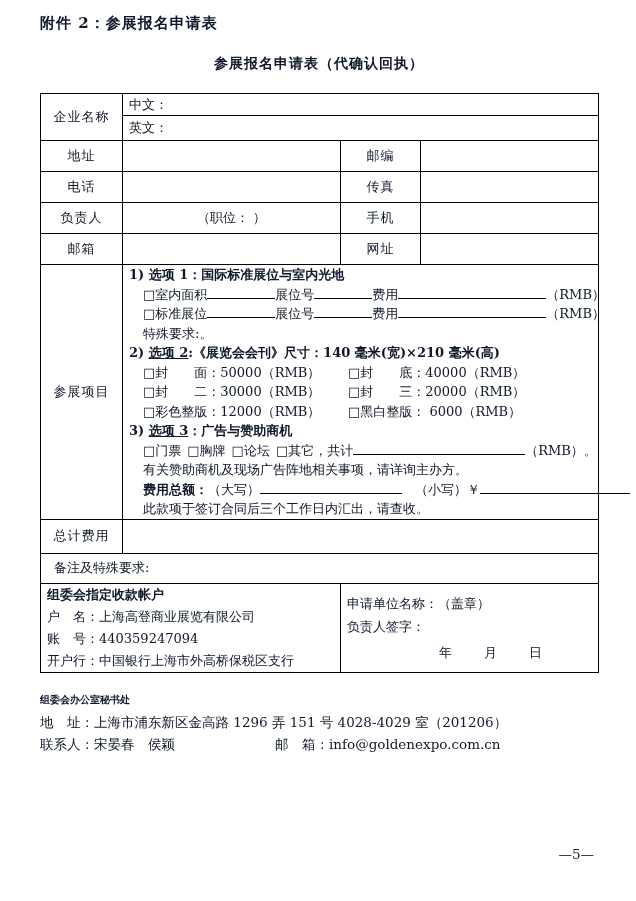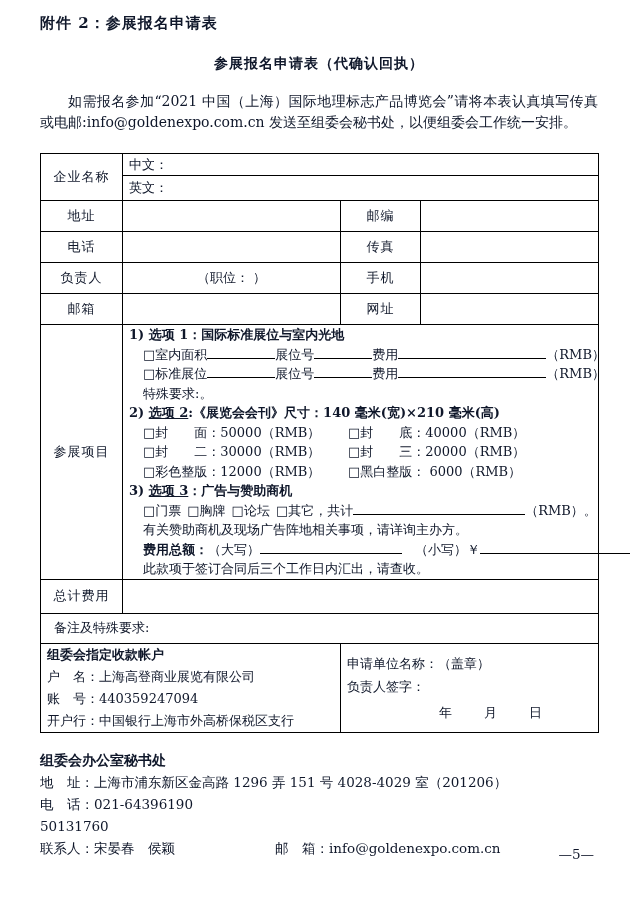--- a/index.html
+++ b/index.html
@@ -59,7 +59,6 @@
 
   <div class="main-title">参展报名申请表（代确认回执）</div>
 
-  <p class="intro">如需报名参加“2021 中国（上海）国际地理标志产品博览会”请将本表认真填写传真或电邮:info@goldenexpo.com.cn 发送至组委会秘书处，以便组委会工作统一安排。</p>
 
   <table class="form">
     <colgroup>

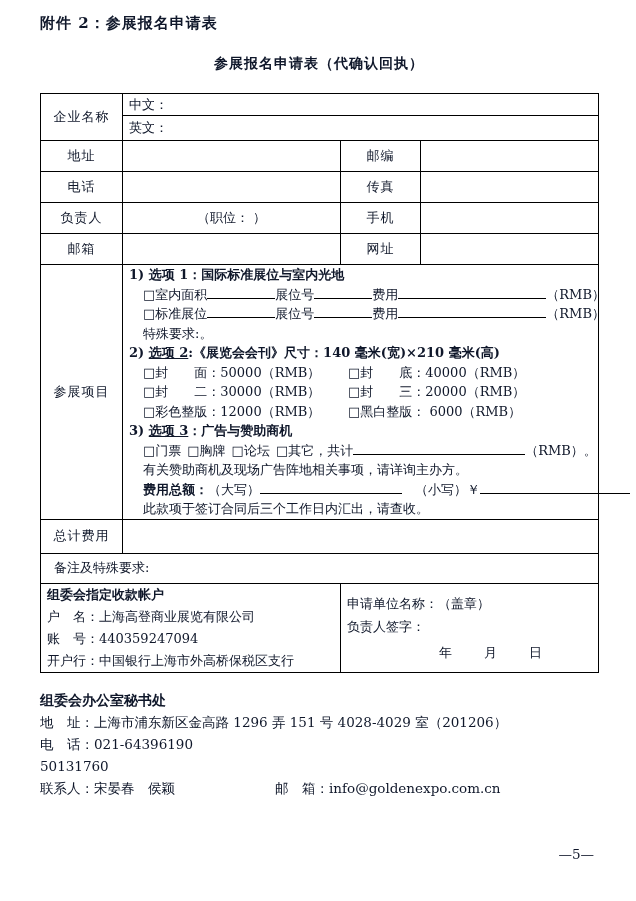--- a/index.html
+++ b/index.html
@@ -45,7 +45,7 @@
   .date-line { margin-left:92px; margin-top:3px; letter-spacing:2px; }
 
   .footer { margin-top:16px; font-size:13.5px; line-height:22px; }
-  .footer-heading { font-weight:bold; font-size:14px; }
+  .footer-heading { font-weight:bold; font-size:10px; }
   .footer-row { display:flex; }
   .footer-col-left { width:235px; }
   .page-number { position:absolute; top:846px; right:42px; font-size:13.5px; }

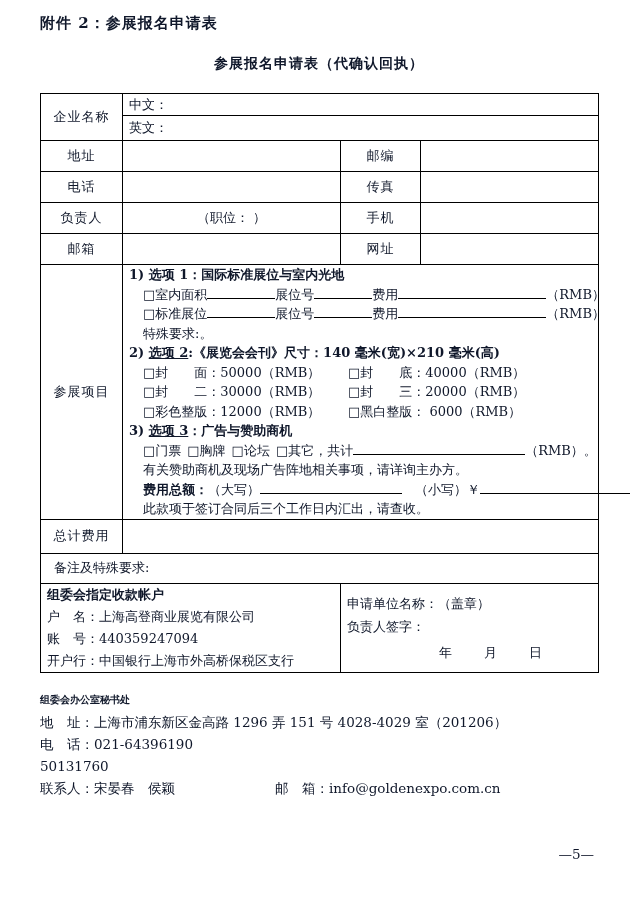--- a/index.html
+++ b/index.html
@@ -186,7 +186,6 @@
     <div class="footer-heading">组委会办公室秘书处</div>
     <div>地　址：上海市浦东新区金高路 1296 弄 151 号 4028-4029 室（201206）</div>
     <div class="footer-row">
-      <span class="footer-col-left">电　话：021-64396190　50131760</span>
     </div>
     <div class="footer-row">
       <span class="footer-col-left">联系人：宋晏春　侯颖</span>

